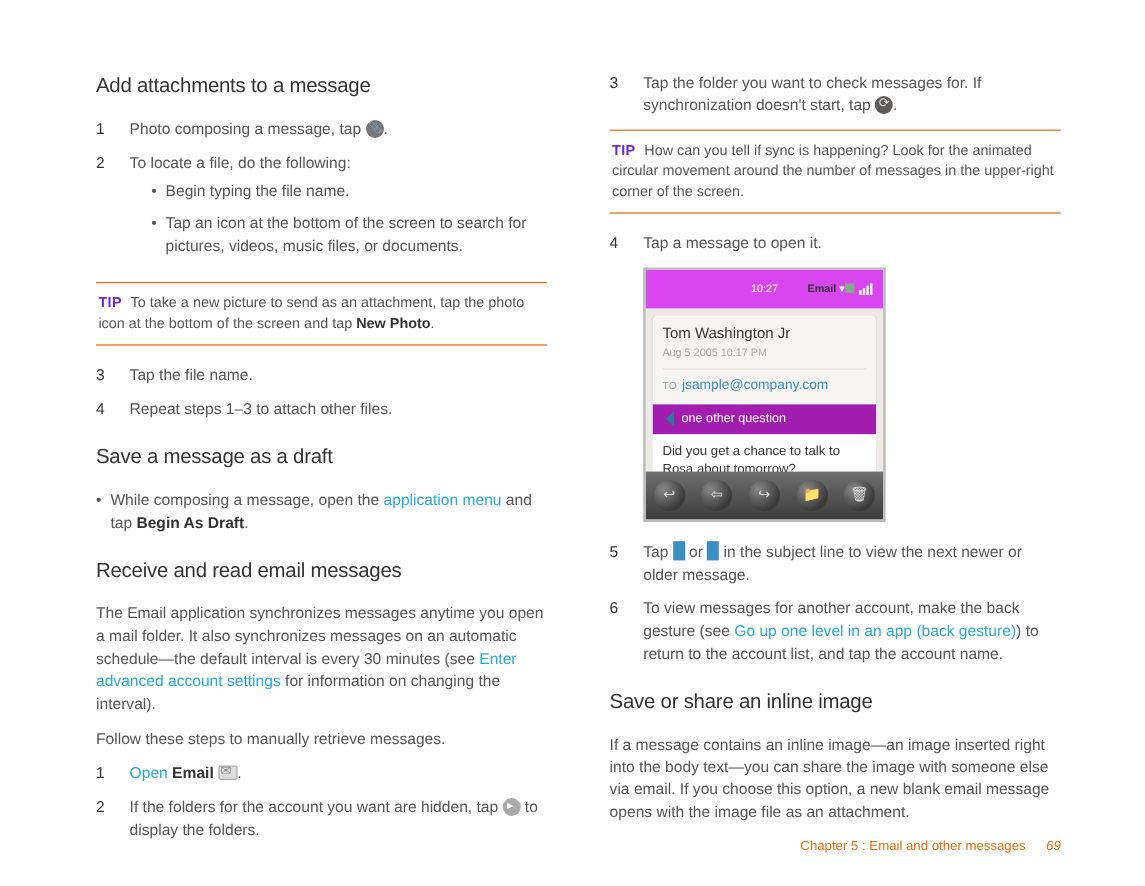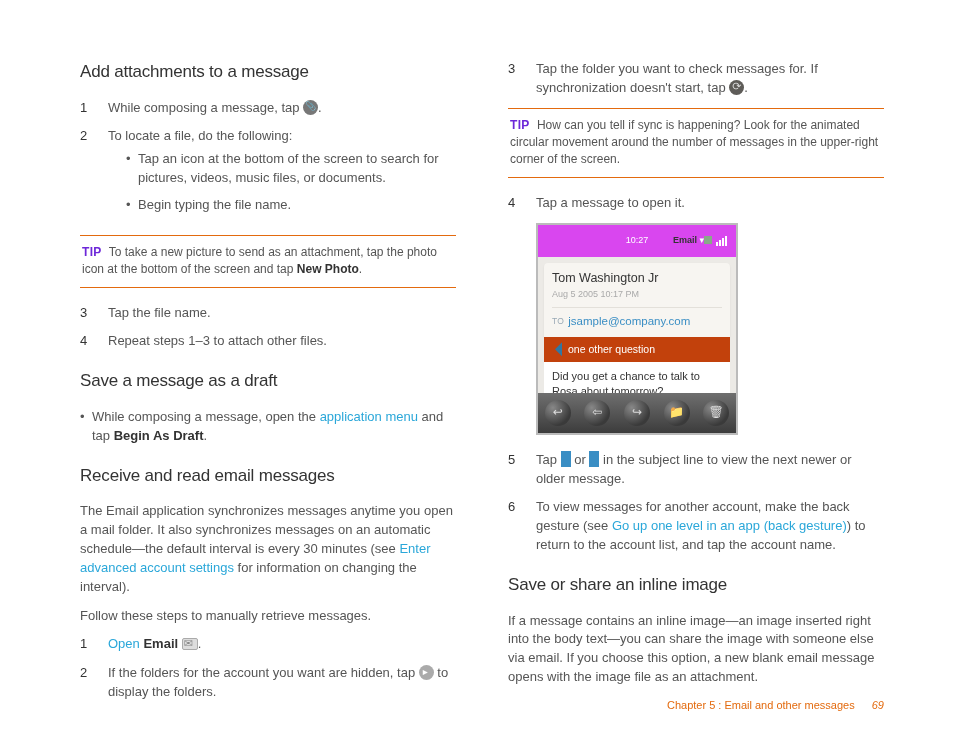--- a/index.html
+++ b/index.html
@@ -139,7 +139,7 @@
     <div class="step">
       <div class="step-num">1</div>
       <div class="step-body">
-        <span>While composing a message, tap </span><span class="inline-icon attach"></span><span>.</span>
+        <span>Photo composing a message, tap </span><span class="inline-icon attach"></span><span>.</span>
       </div>
     </div>
 

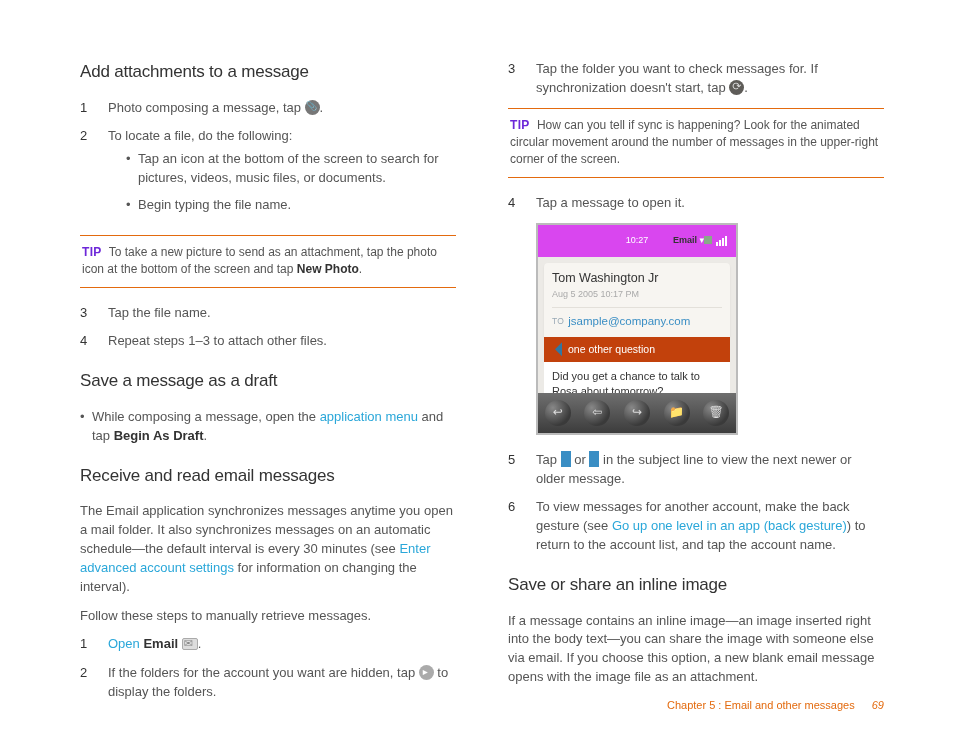--- a/index.html
+++ b/index.html
@@ -148,8 +148,8 @@
       <div class="step-body">
         <span>To locate a file, do the following:</span>
         <ul class="bul">
+          <li>Begin typing the file name.</li>
           <li>Tap an icon at the bottom of the screen to search for pictures, videos, music files, or documents.</li>
-          <li>Begin typing the file name.</li>
         </ul>
       </div>
     </div>

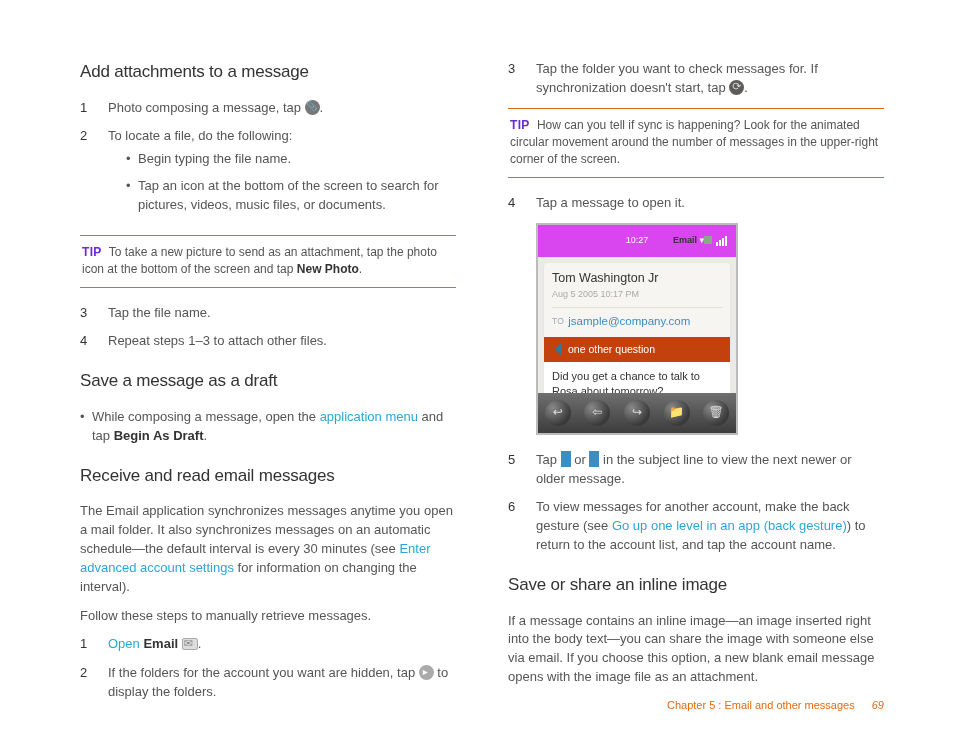--- a/index.html
+++ b/index.html
@@ -99,7 +99,7 @@
   .ph-to { color:#9aa9b5; font-size:8.5px; margin-right:4px; letter-spacing:0.3px; }
   .ph-email { color:#3a8ec4; font-size:11.5px; }
   .ph-subject {
-    background:#c2410c; color:#fff; font-size:10.5px; padding:5px 8px;
+    background:#a21caf; color:#fff; font-size:10.5px; padding:5px 8px;
     margin:0 6px; display:flex; align-items:center;
   }
   .ph-subject .chev {

